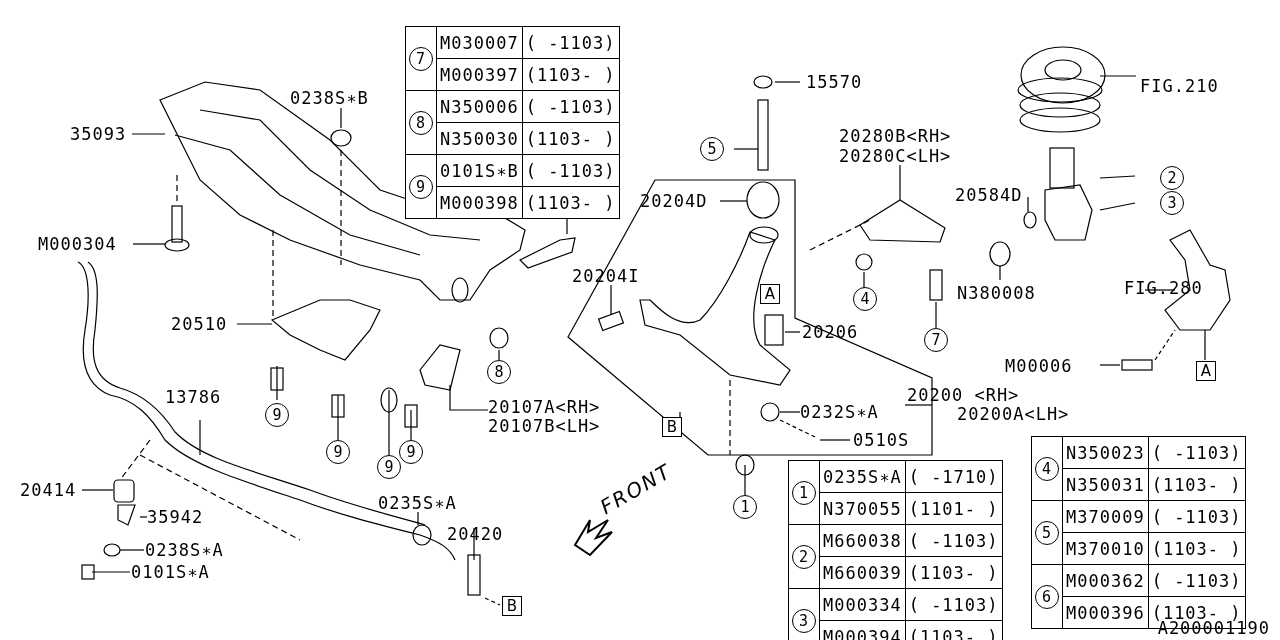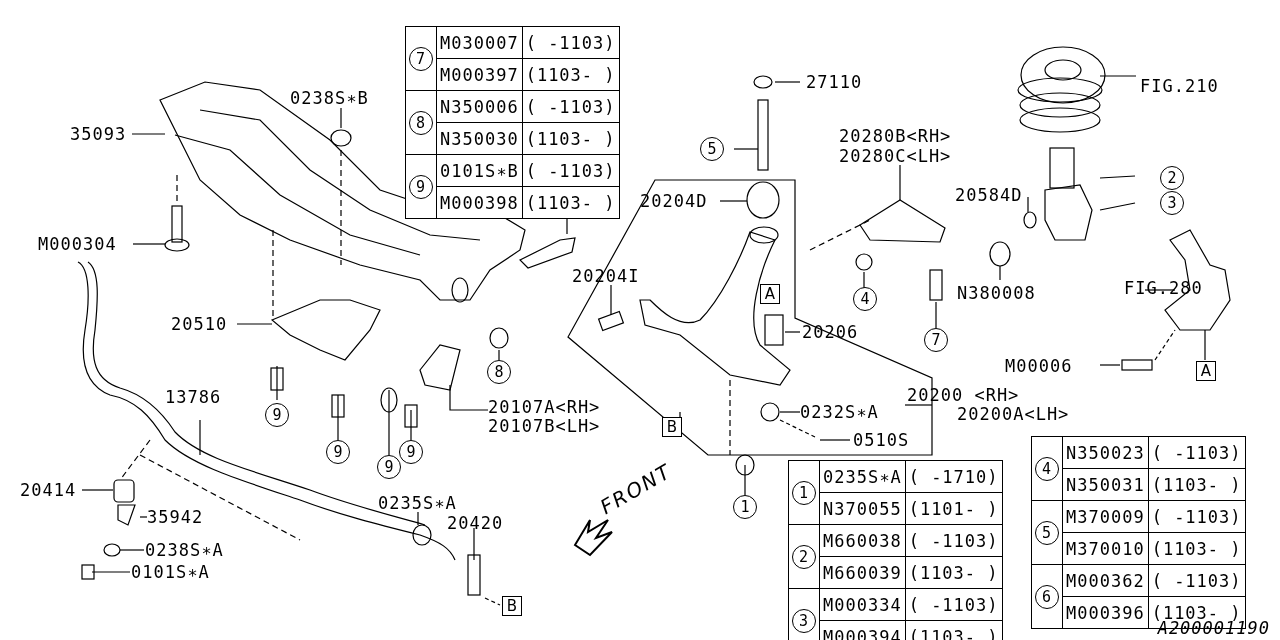--- a/index.html
+++ b/index.html
@@ -158,7 +158,7 @@
 <div class="lbl" style="left:488px;top:416px">20107B&lt;LH&gt;</div>
 <div class="lbl" style="left:378px;top:493px">0235S∗A</div>
 <div class="lbl" style="left:447px;top:513px">20420</div>
-<div class="lbl" style="left:806px;top:72px">27110</div>
+<div class="lbl" style="left:806px;top:72px">15570</div>
 <div class="lbl" style="left:640px;top:191px">20204D</div>
 <div class="lbl" style="left:572px;top:266px">20204I</div>
 <div class="lbl" style="left:802px;top:322px">20206</div>

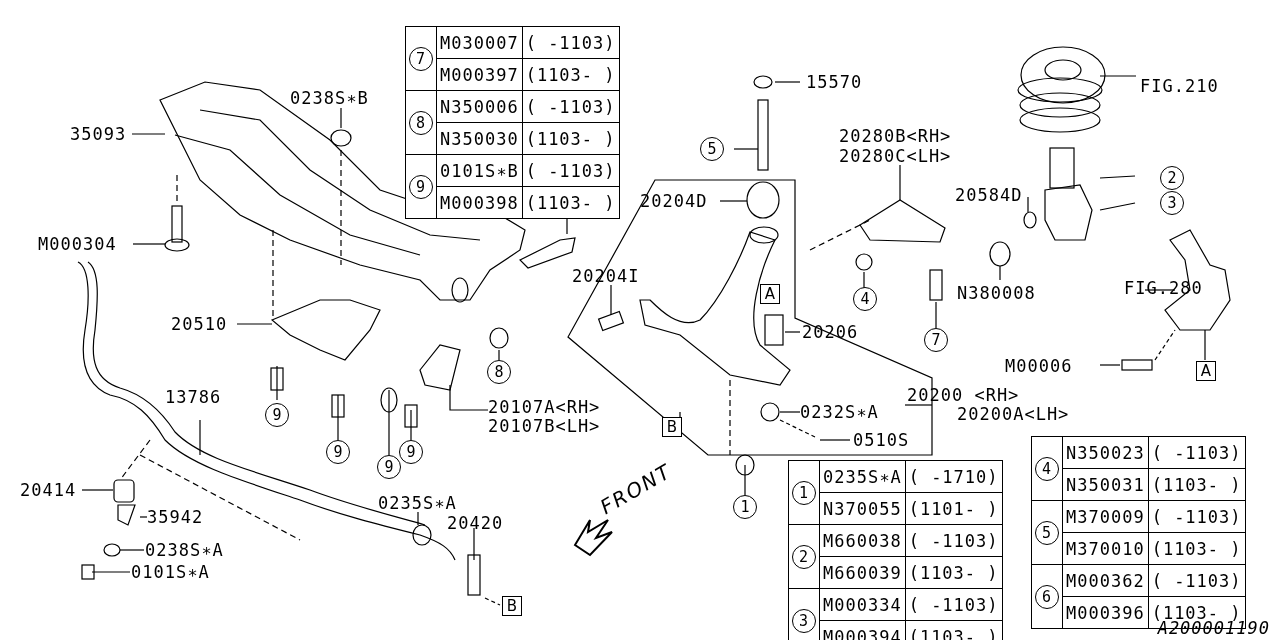--- a/index.html
+++ b/index.html
@@ -157,7 +157,7 @@
 <div class="lbl" style="left:488px;top:397px">20107A&lt;RH&gt;</div>
 <div class="lbl" style="left:488px;top:416px">20107B&lt;LH&gt;</div>
 <div class="lbl" style="left:378px;top:493px">0235S∗A</div>
-<div class="lbl" style="left:447px;top:513px">20420</div>
+<div class="lbl" style="left:447px;top:524px">20420</div>
 <div class="lbl" style="left:806px;top:72px">15570</div>
 <div class="lbl" style="left:640px;top:191px">20204D</div>
 <div class="lbl" style="left:572px;top:266px">20204I</div>

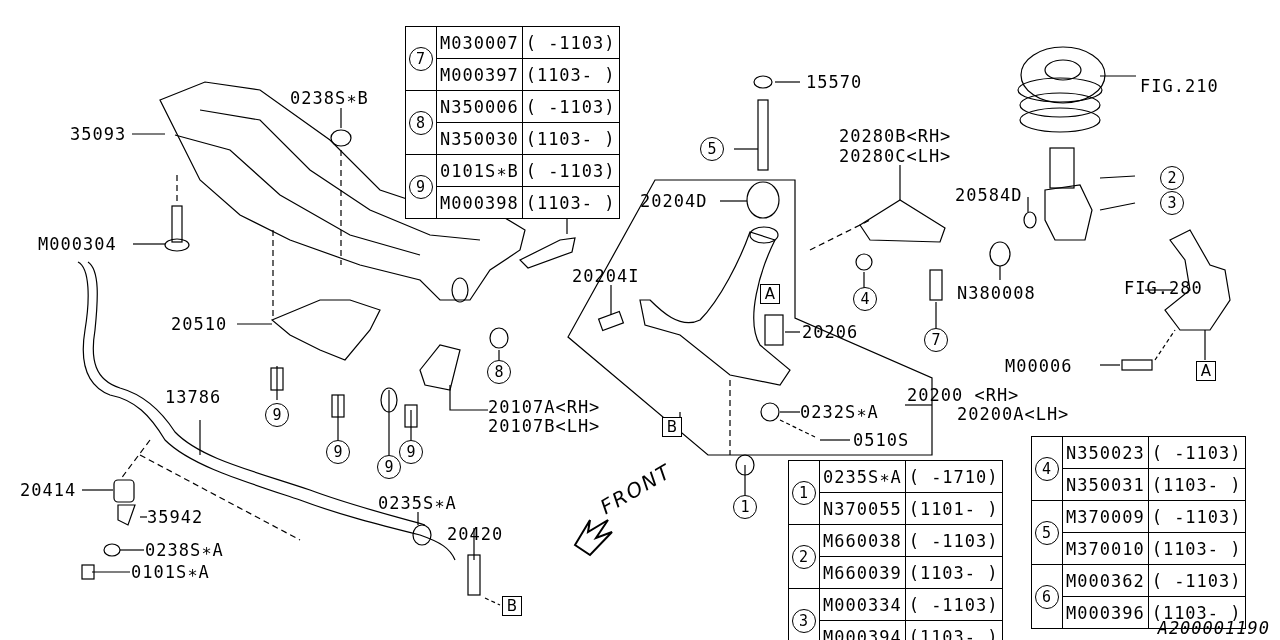--- a/index.html
+++ b/index.html
@@ -18,7 +18,7 @@
   svg.art { position: absolute; left: 0; top: 0; }
   .front { position: absolute; left: 608px; top: 495px; font-size: 20px; transform: rotate(-30deg);
            transform-origin: left bottom; letter-spacing: 2px; font-family: "DejaVu Sans", sans-serif; font-style: italic; }
-  .diag-id { position: absolute; right: 10px; bottom: 2px; font-size: 17px; letter-spacing: 1px; font-style: italic; }
+  .diag-id { position: absolute; right: 10px; bottom: 2px; font-size: 17px; letter-spacing: 1px; }
 </style>
 </head>
 <body>

